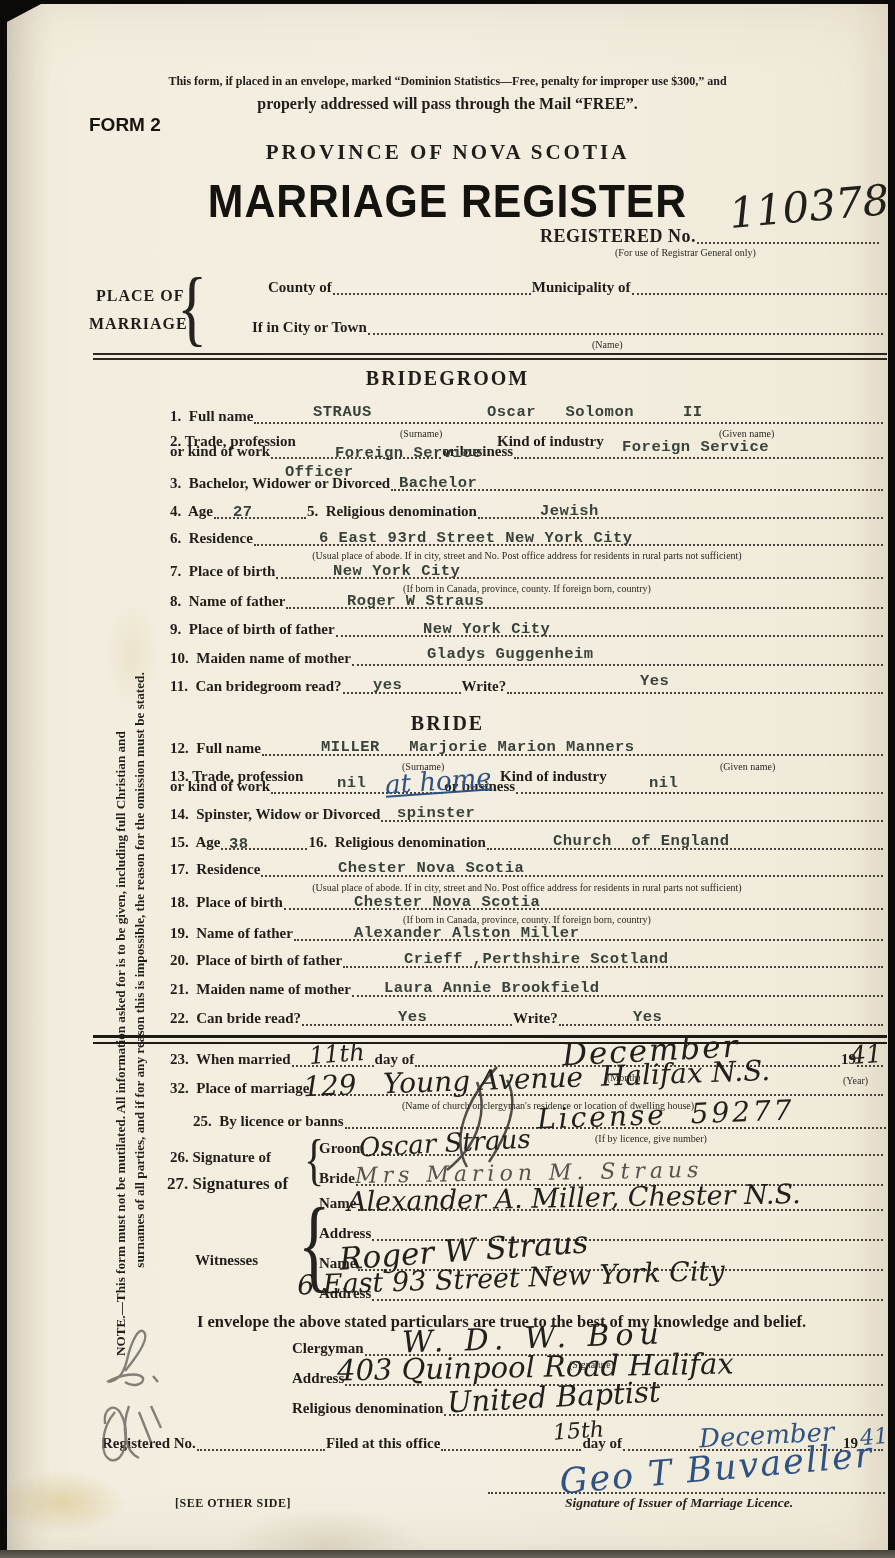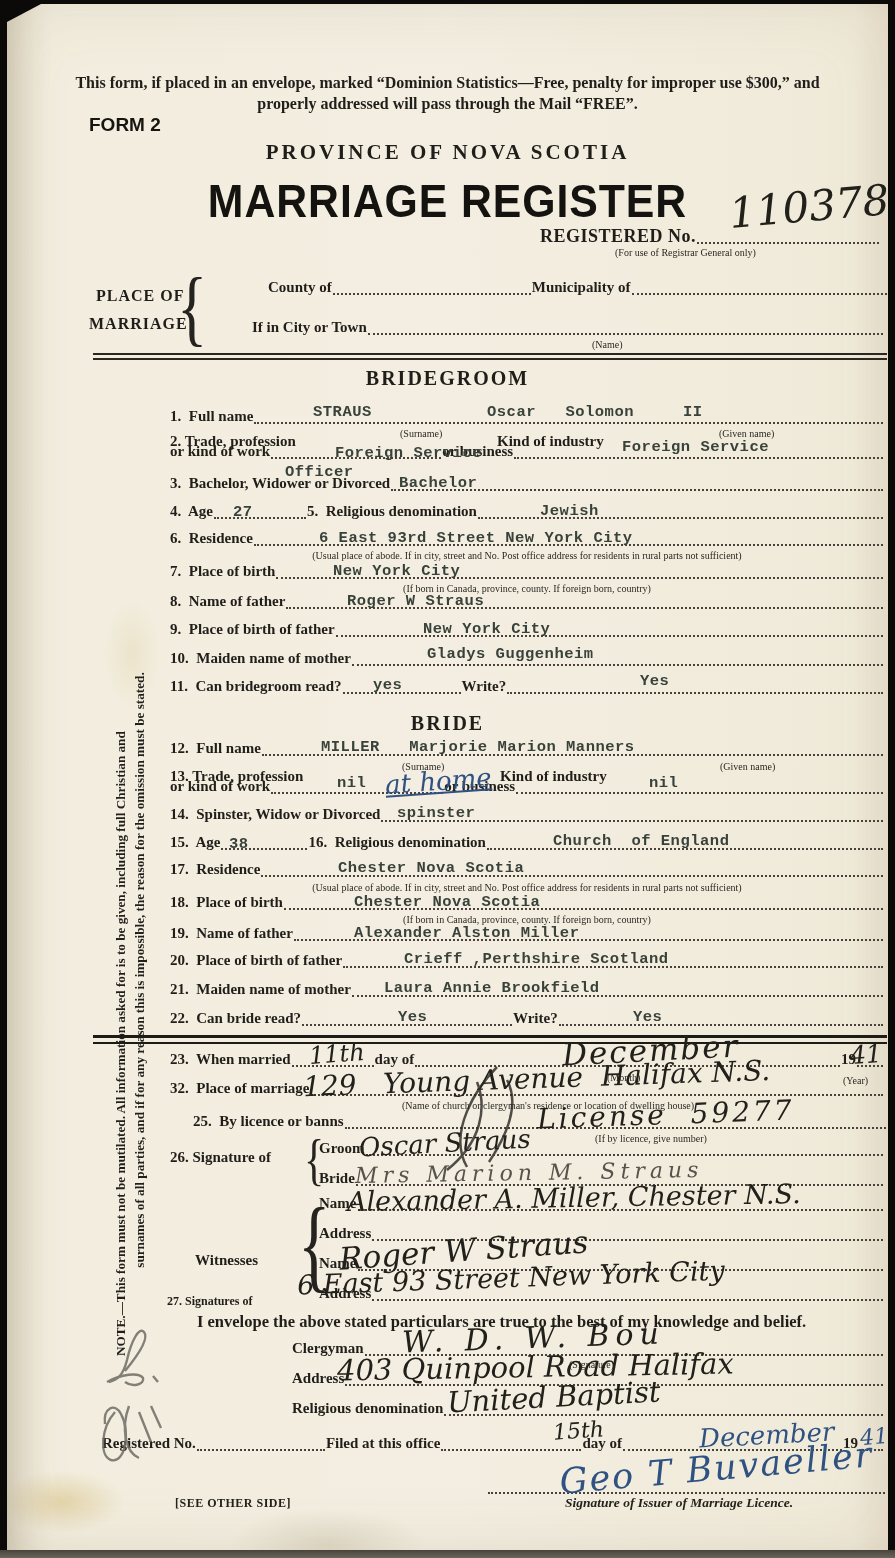--- a/index.html
+++ b/index.html
@@ -47,7 +47,7 @@
 <div class="canvas">
   <div class="paper">
 
-    <div class="abs center print" style="top:70px;font-size:16px;">This form, if placed in an envelope, marked “Dominion Statistics—Free, penalty for improper use $300,” and</div>
+    <div class="abs center print" style="top:70px;font-size:12px;">This form, if placed in an envelope, marked “Dominion Statistics—Free, penalty for improper use $300,” and</div>
     <div class="abs center print" style="top:91px;font-size:16px;">properly addressed will pass through the Mail “FREE”.</div>
     <div class="abs sans" style="left:82px;top:110px;font-size:19px;font-weight:bold;color:#16150f;">FORM 2</div>
     <div class="abs center print" style="top:136px;font-size:21px;letter-spacing:3px;">PROVINCE OF NOVA SCOTIA</div>

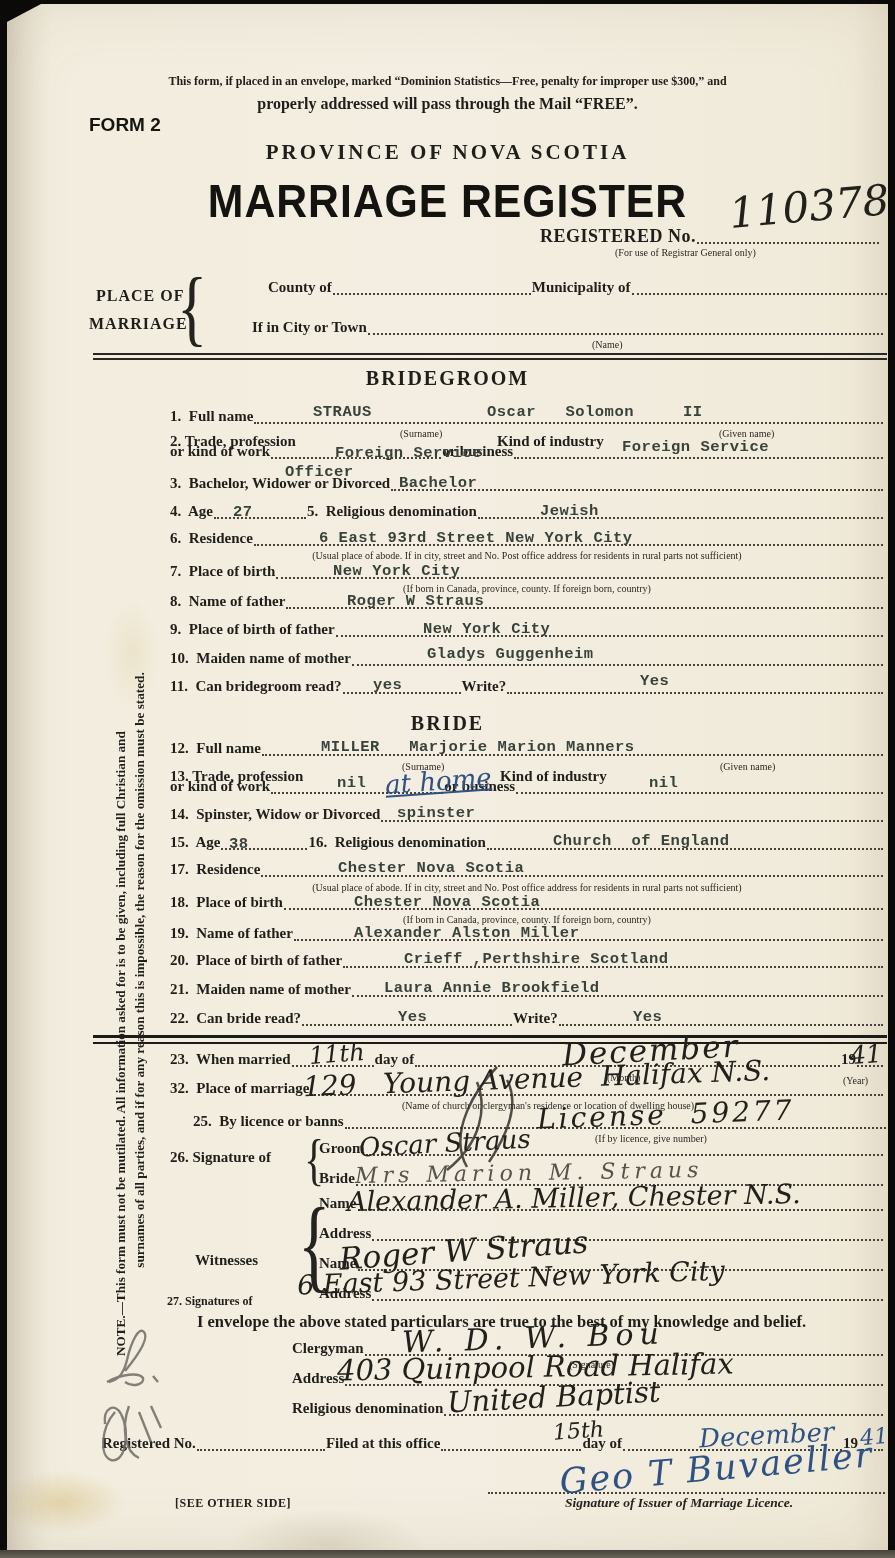--- a/index.html
+++ b/index.html
@@ -285,7 +285,7 @@
     </div>
     <div class="hand" style="left:348px;top:1156px;font-size:22px;letter-spacing:5px;color:rgba(42,40,35,.78);transform:rotate(-1deg);">Mrs Marion M. Straus</div>
 
-    <div class="abs print" style="left:160px;top:1290px;font-size:12px;">27. Signatures of</div>
+    <div class="abs print" style="left:160px;top:1170px;font-size:17px;">27. Signatures of</div>
     <div class="abs print" style="left:188px;top:1248px;font-size:15px;">Witnesses</div>
     <div class="brace" style="left:291px;top:1188px;font-size:104px;line-height:104px;transform:scaleX(.65);">{</div>
     <div class="row" style="left:312px;top:1188px;width:565px;">

